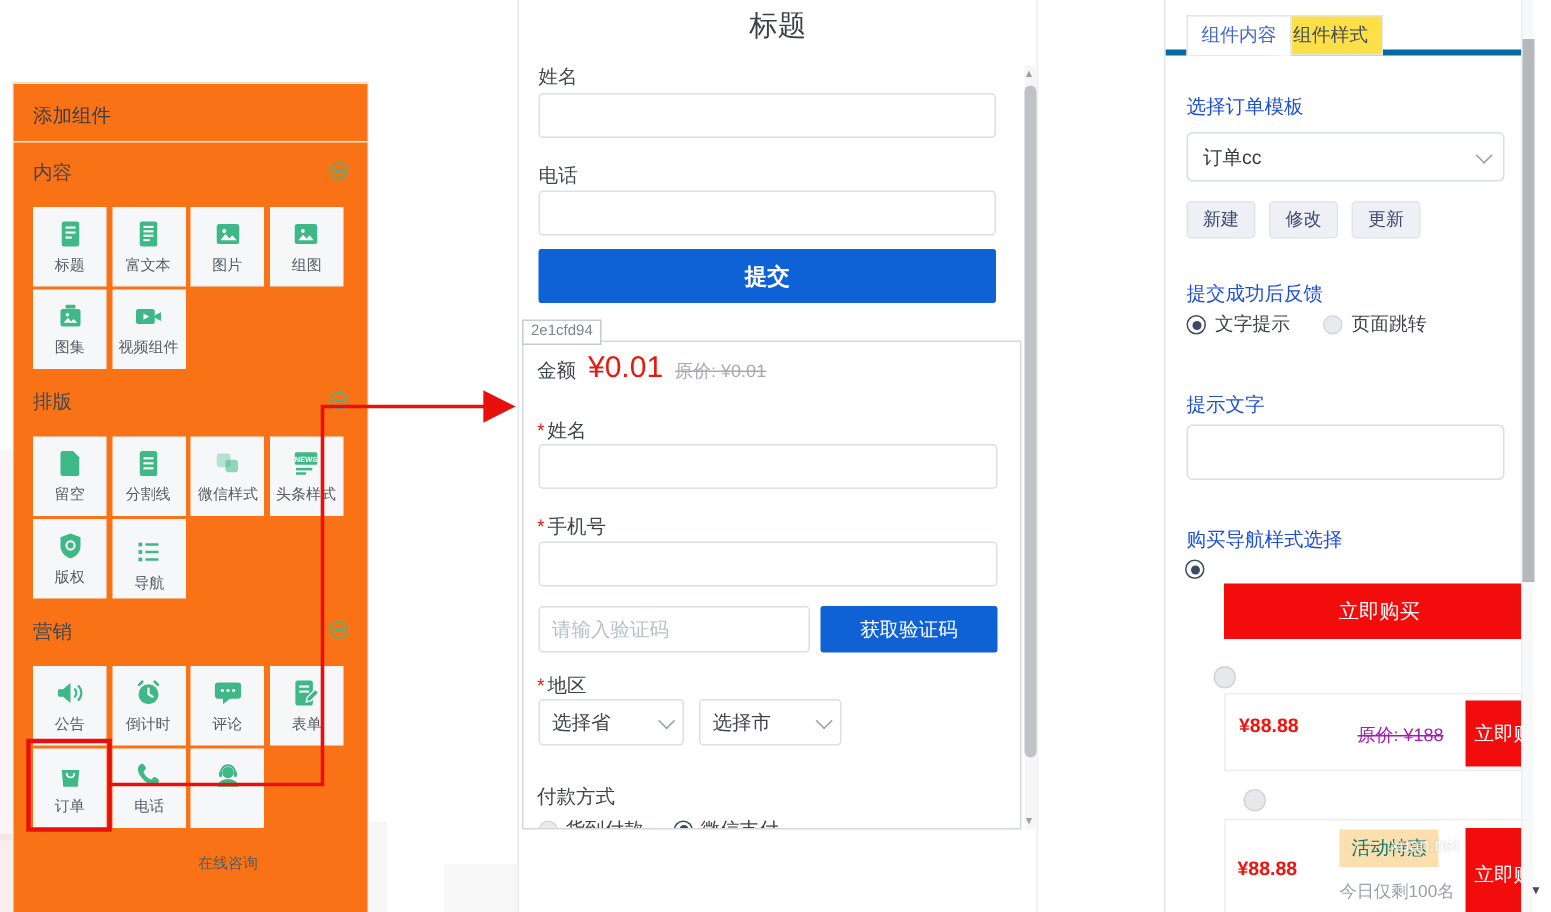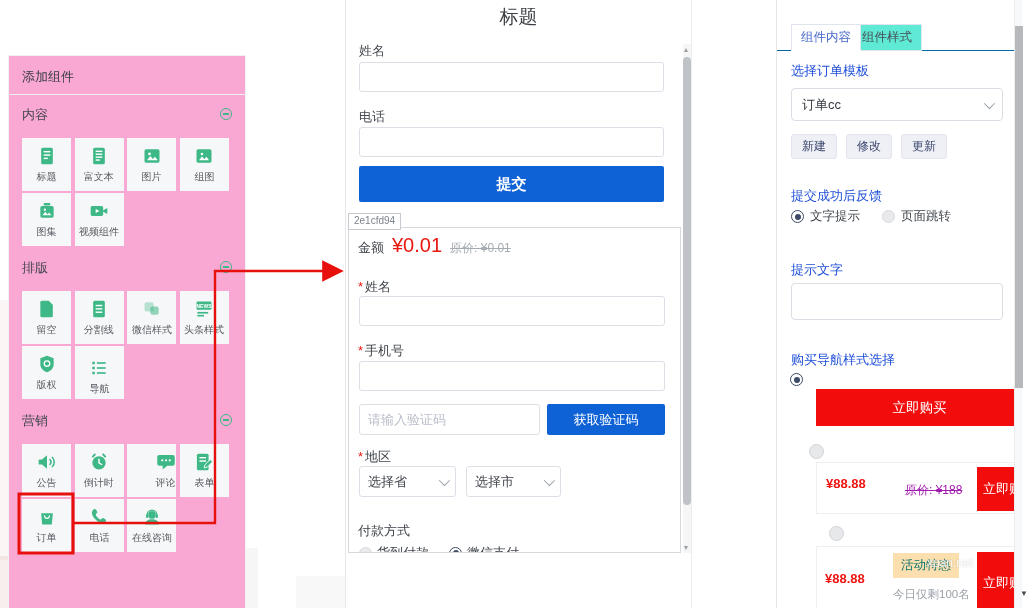--- a/index.html
+++ b/index.html
@@ -69,7 +69,7 @@
   
   .settings{position:absolute;left:776px;top:0;width:238px;height:608px;background:#fff;
             border-left:1px solid #e6e6e6;box-sizing:content-box;overflow:hidden;}
-  .tabs{position:absolute;left:0;top:24px;width:100%;height:27px;border-bottom:1px solid #0369a1;box-sizing:border-box;}
+  .tabs{position:absolute;left:0;top:10px;width:100%;height:27px;border-bottom:4px solid #0369a1;box-sizing:border-box;}
   .tab{position:absolute;top:0;height:27px;line-height:25px;padding:0 9px;font-size:12.5px;box-sizing:border-box;
        cursor:pointer;}
   .tab.active{left:14px;background:#fff;border:1px solid #dfe4ed;border-bottom:1px solid #fff;color:#4468c8;z-index:2;}

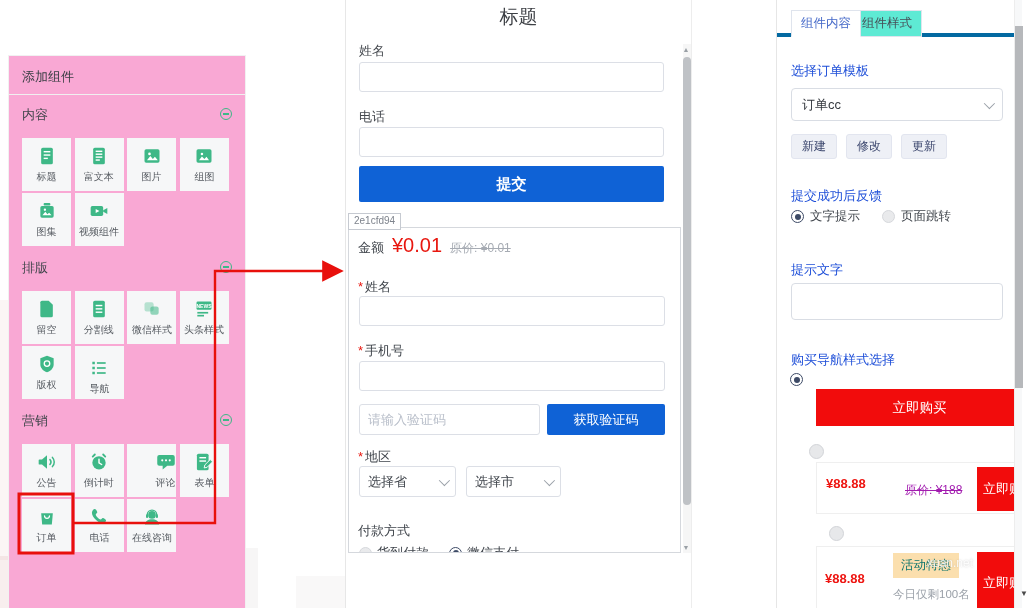--- a/index.html
+++ b/index.html
@@ -73,7 +73,7 @@
   .tab{position:absolute;top:0;height:27px;line-height:25px;padding:0 9px;font-size:12.5px;box-sizing:border-box;
        cursor:pointer;}
   .tab.active{left:14px;background:#fff;border:1px solid #dfe4ed;border-bottom:1px solid #fff;color:#4468c8;z-index:2;}
-  .tab.inactive{left:76px;background:#5eead4;border:1px solid #dfe4ed;border-left:none;color:#474d57;}
+  .tab.inactive{left:76px;background:#fde047;border:1px solid #dfe4ed;border-left:none;color:#474d57;}
   .s-label{position:absolute;left:14px;font-size:13px;color:#1d4ed8;}
   .s-select{position:absolute;left:14px;top:88px;width:212px;height:33px;border:1px solid #d9dde4;border-radius:4px;
             display:flex;align-items:center;justify-content:space-between;padding:0 10px;box-sizing:border-box;

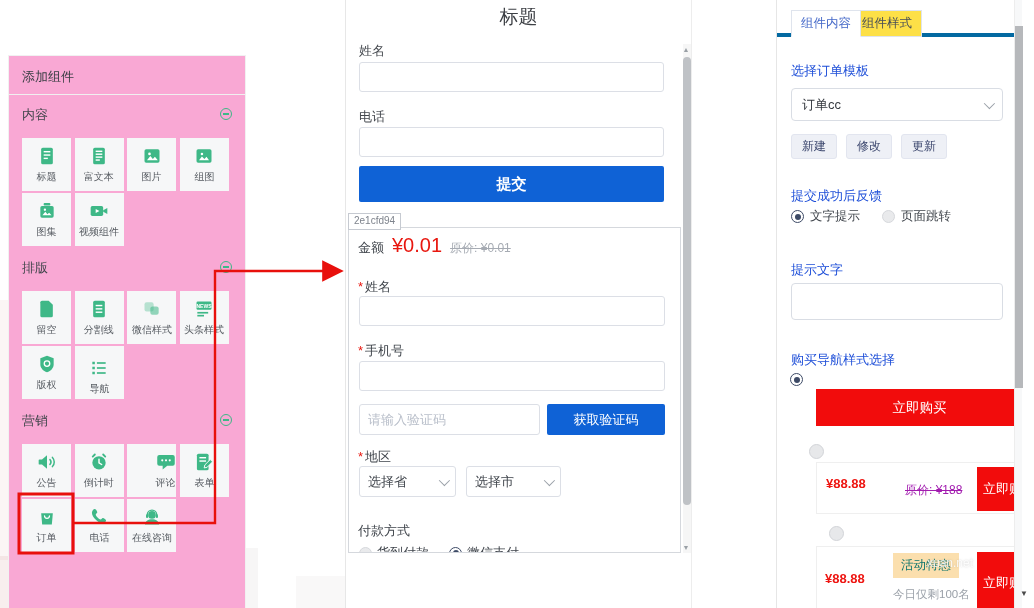--- a/index.html
+++ b/index.html
@@ -9,7 +9,7 @@
   
   .bg-blk{position:absolute;pointer-events:none;}
   
-  .left-panel{position:absolute;left:8px;top:55px;width:238px;height:553px;background:#f9a8d4;
+  .left-panel{position:absolute;left:8px;top:55px;width:238px;height:553px;background:#f97316;
               border:1px solid #f1f1f1;border-bottom:none;box-sizing:border-box;}
   .lp-title{position:absolute;left:13px;top:12px;font-size:13px;color:#3a3e44;}
   .lp-divider{position:absolute;left:0;top:38px;width:100%;height:1px;background:#f0f0f0;}

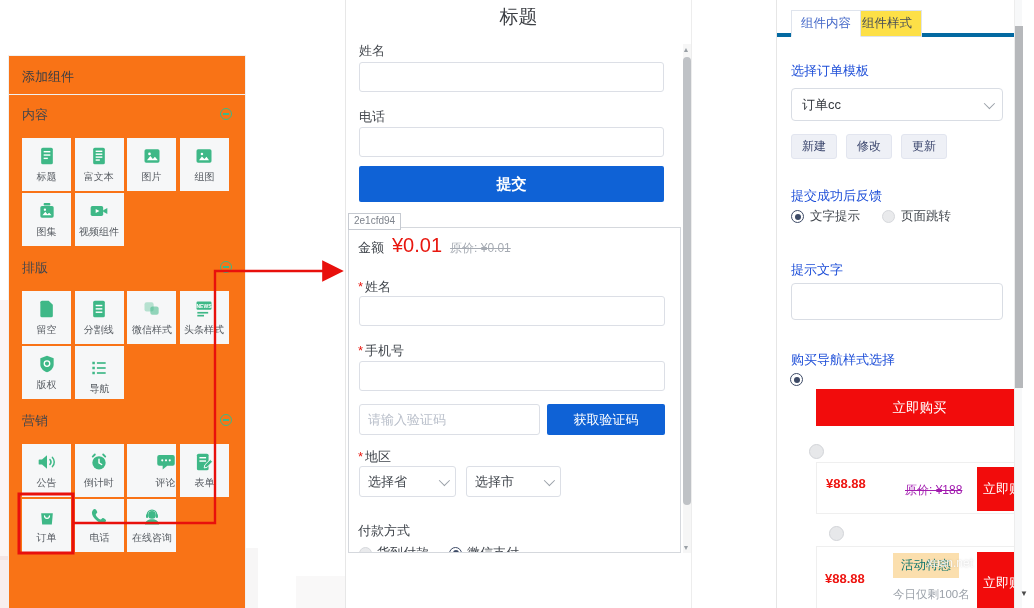--- a/index.html
+++ b/index.html
@@ -246,7 +246,7 @@
               </svg></span>
             <span class="cmp-label">倒计时</span>
           </div>
-          <div class="cmp-item" style="left: 118px; top: 32px; align-items: flex-end;">
+          <div class="cmp-item" style="left: 118px; top: 32px;">
             <span class="cmp-icon"><svg viewBox="0 0 24 24" width="20" height="20">
                 <path d="M4 3.5h16A2.5 2.5 0 0 1 22.5 6v8a2.5 2.5 0 0 1-2.5 2.5h-6.5L8 21v-4.5H4A2.5 2.5 0 0 1 1.5 14V6A2.5 2.5 0 0 1 4 3.5z" fill="#3eb887"></path>
                 <circle cx="7.5" cy="10" r="1.3" fill="#fff"></circle>

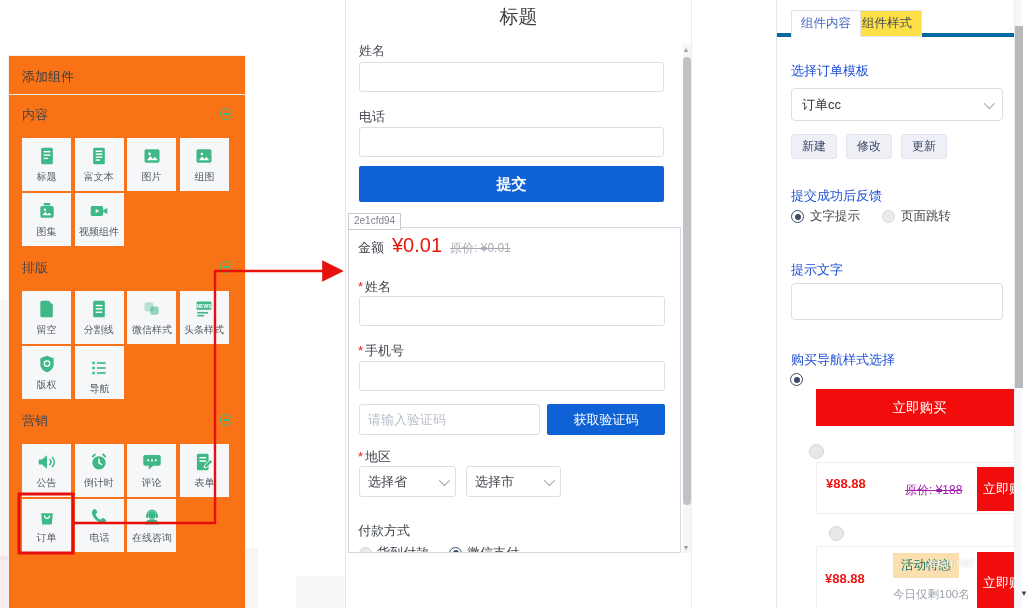--- a/index.html
+++ b/index.html
@@ -277,7 +277,7 @@
               </svg></span>
             <span class="cmp-label">电话</span>
           </div>
-          <div class="cmp-item" style="left: 118px; top: 87px;">
+          <div class="cmp-item" style="left: 118px; top: 87px; gap: 38px;">
             <span class="cmp-icon"><svg viewBox="0 0 24 24" width="20" height="20">
                 <circle cx="12" cy="9.5" r="4.6" fill="#3eb887"></circle>
                 <path d="M3.5 21c.6-4 4-6.2 8.5-6.2s7.9 2.2 8.5 6.2z" fill="#3eb887"></path>

